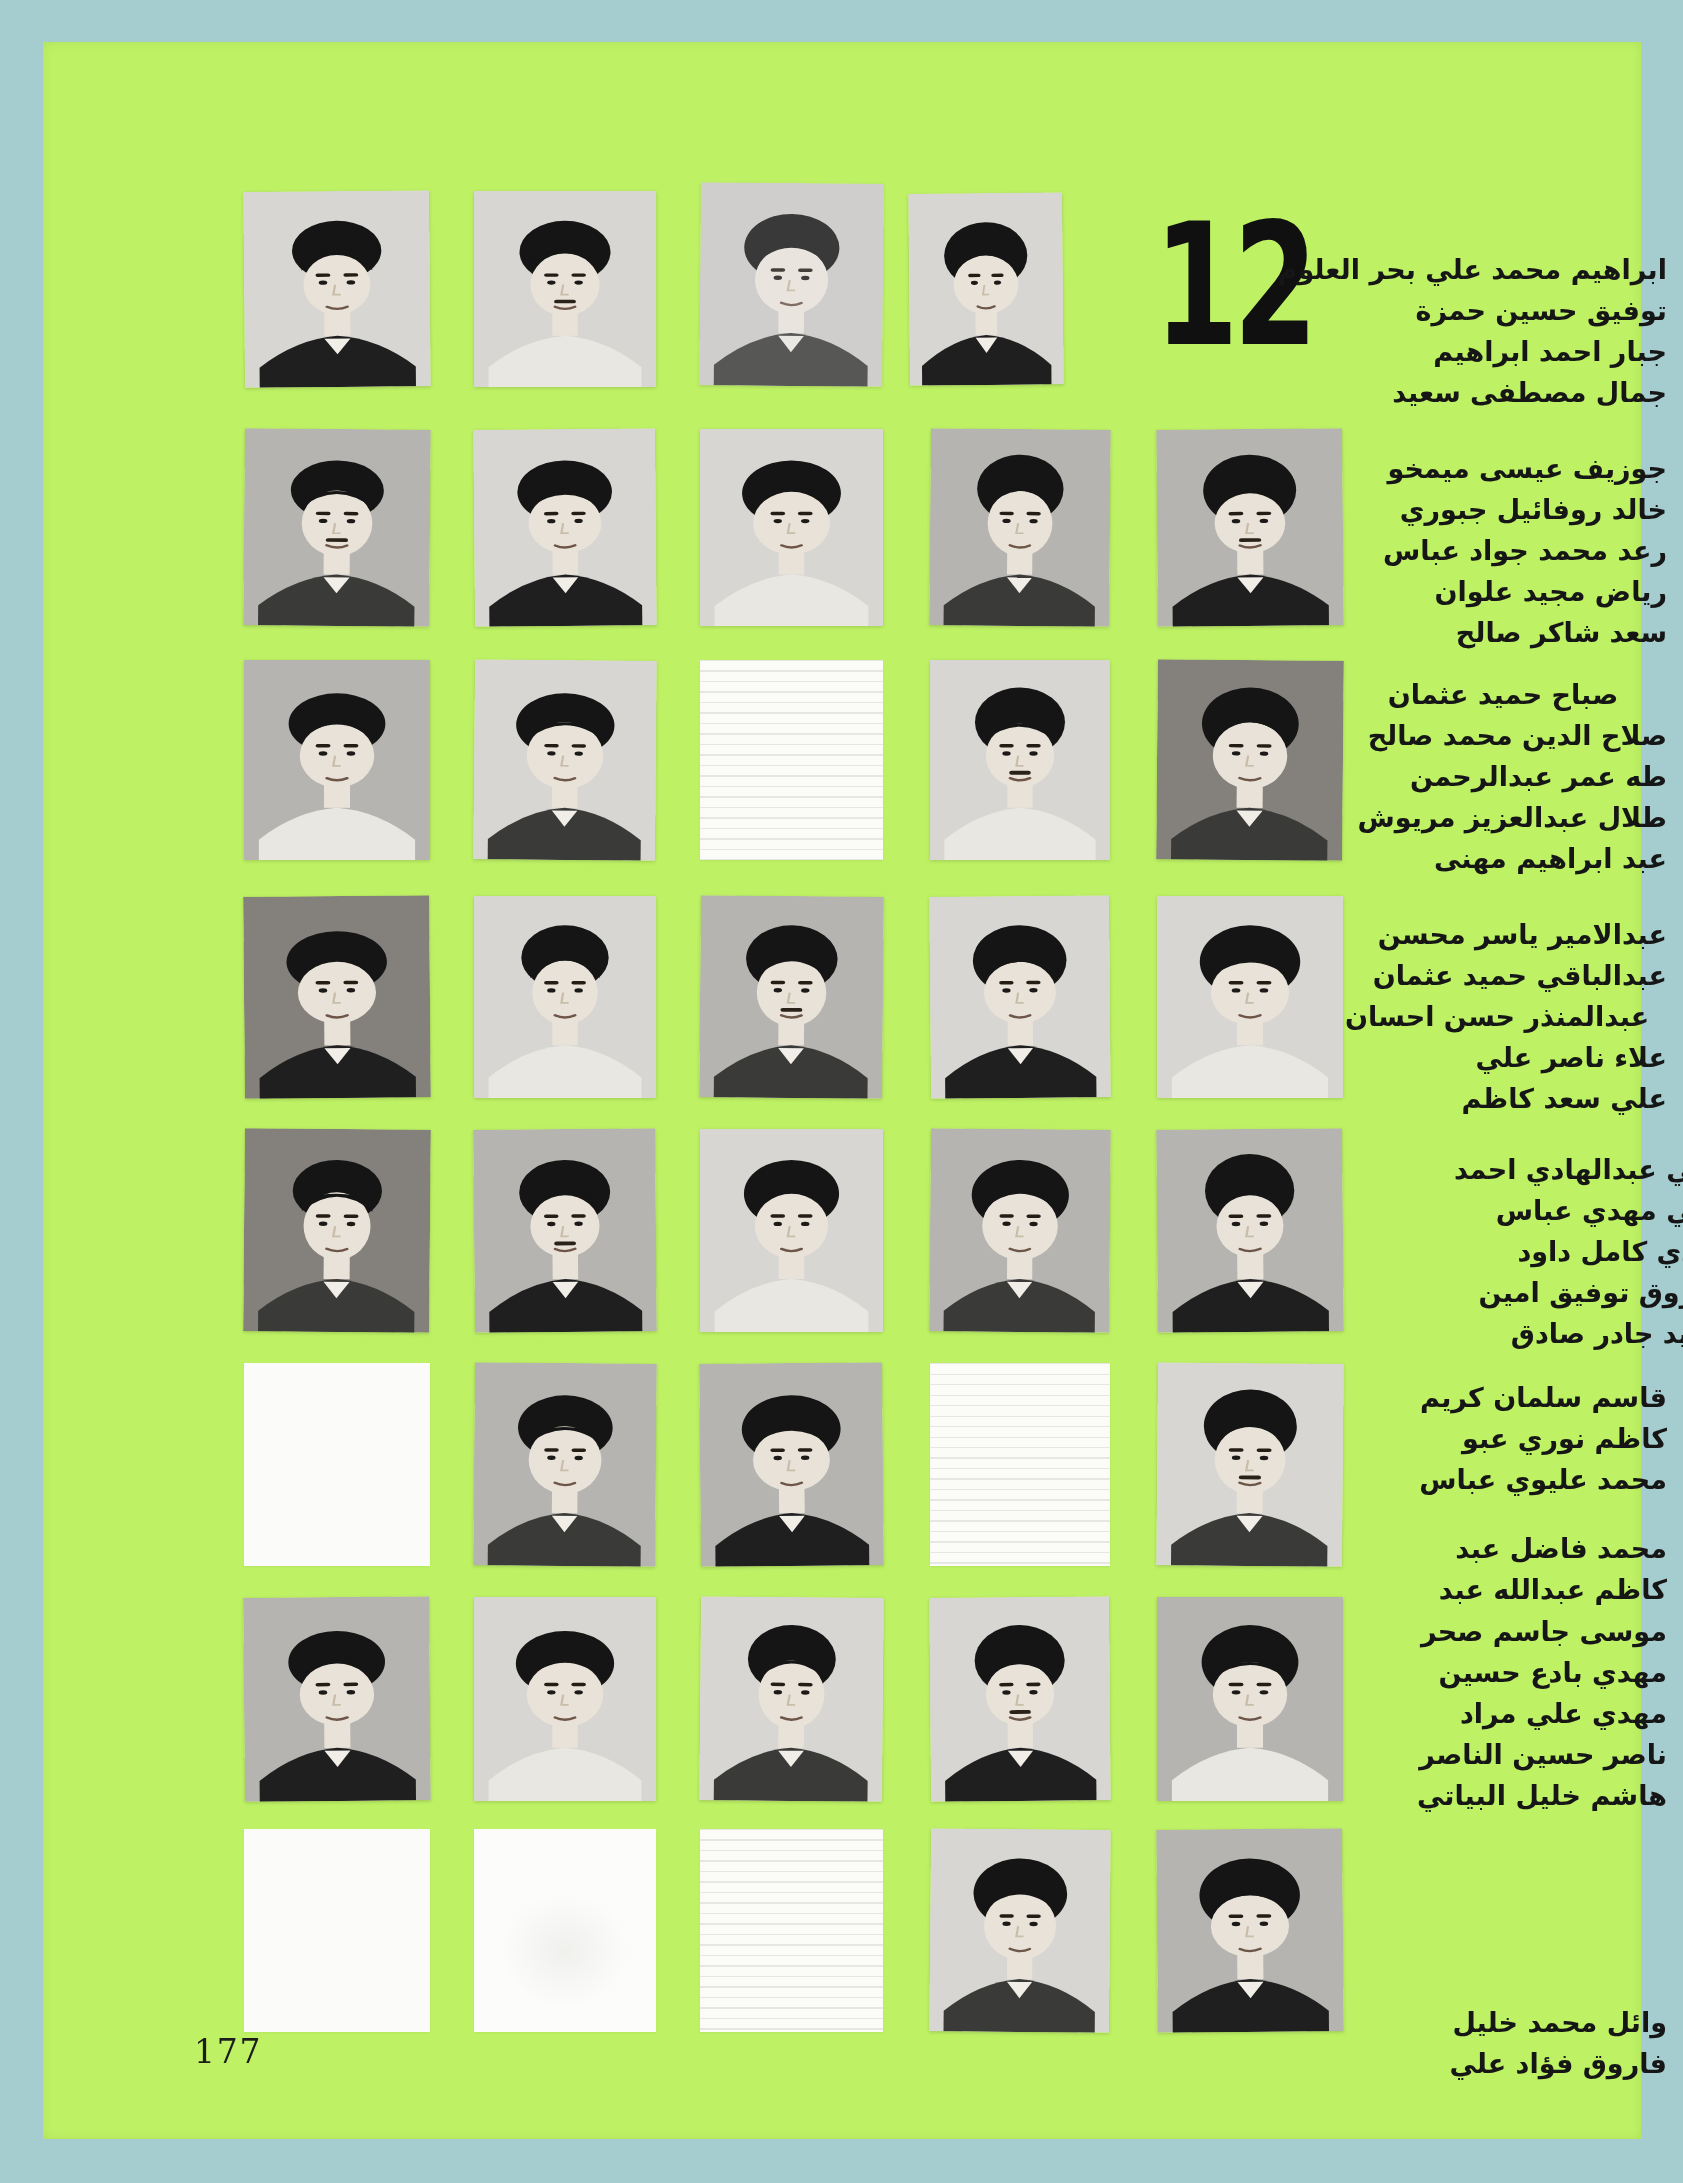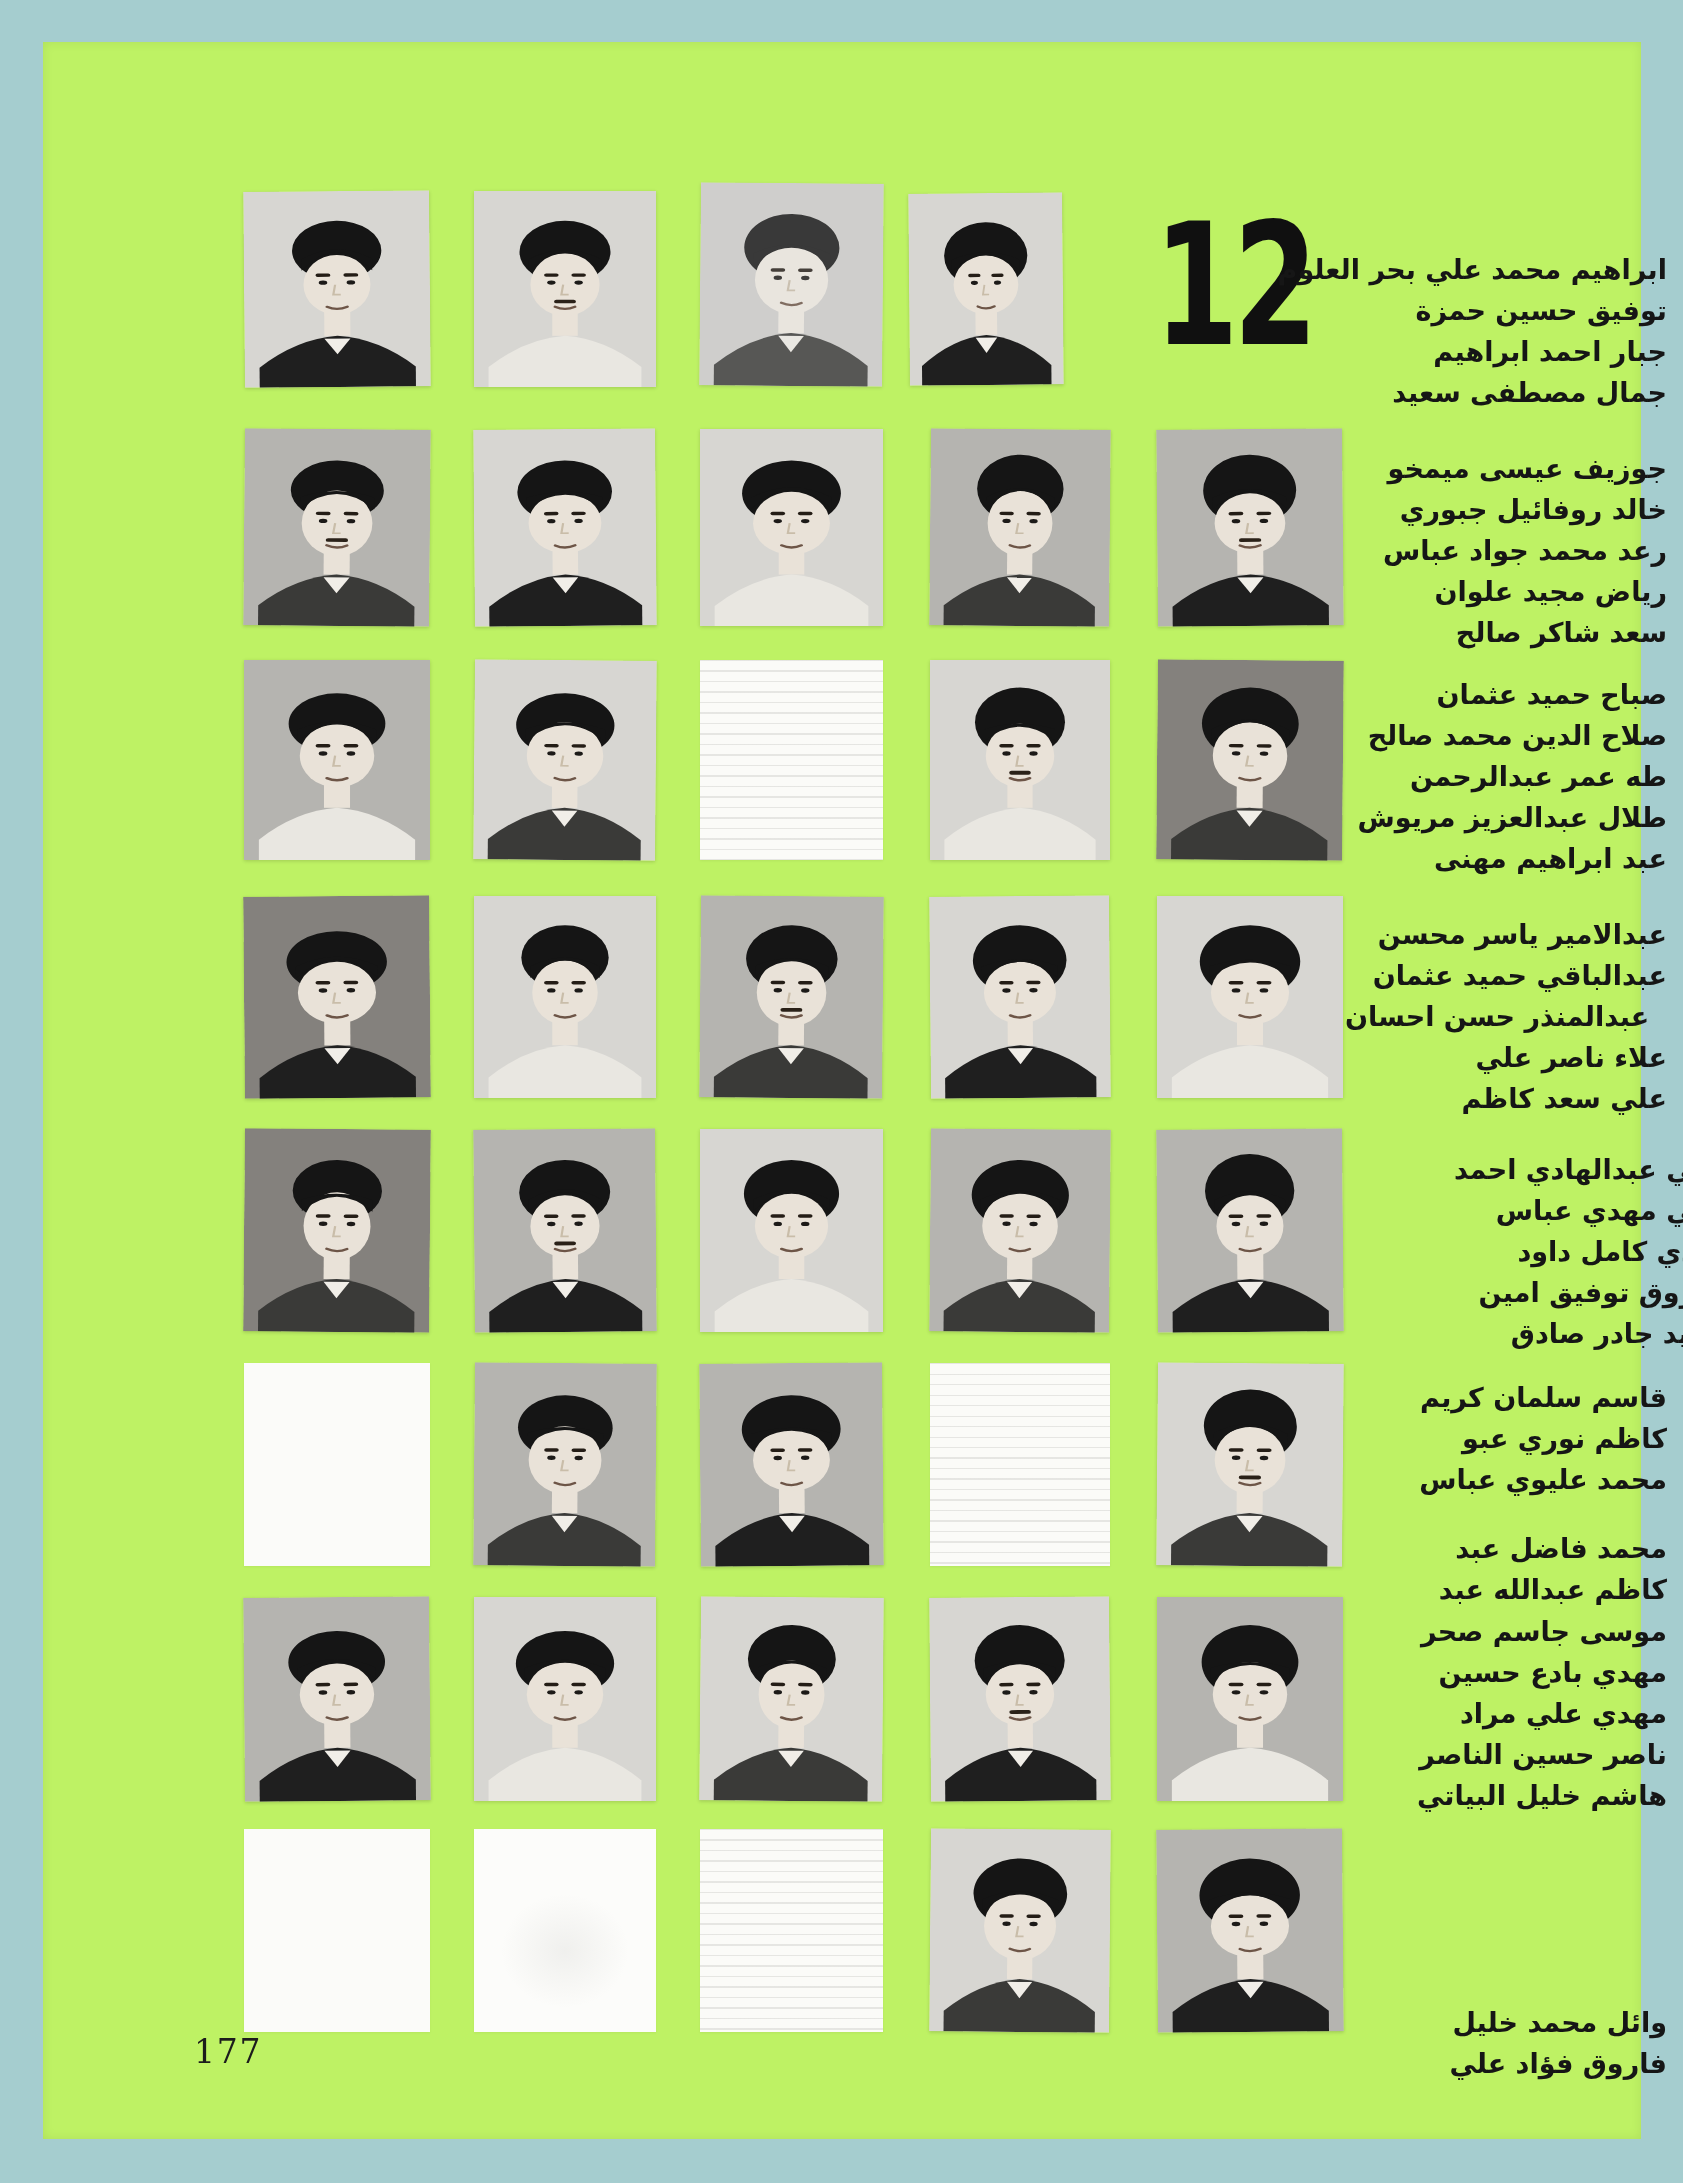--- a/index.html
+++ b/index.html
@@ -609,7 +609,7 @@
           <div class="name-line" style="margin-left: 5.5px;">سعد شاكر صالح</div>
         </div>
         <div class="names-group" style="top: 632px; left: 1280px; width: 344px;">
-          <div class="name-line" style="margin-left: 16px;">صباح حميد عثمان</div>
+          <div class="name-line" style="margin-left: 16px; text-align: center;">صباح حميد عثمان</div>
           <div class="name-line" style="margin-left: 15.4px;">صلاح الدين محمد صالح</div>
           <div class="name-line" style="margin-left: 14.8px;">طه عمر عبدالرحمن</div>
           <div class="name-line" style="margin-left: 14px;">طلال عبدالعزيز مريوش</div>

